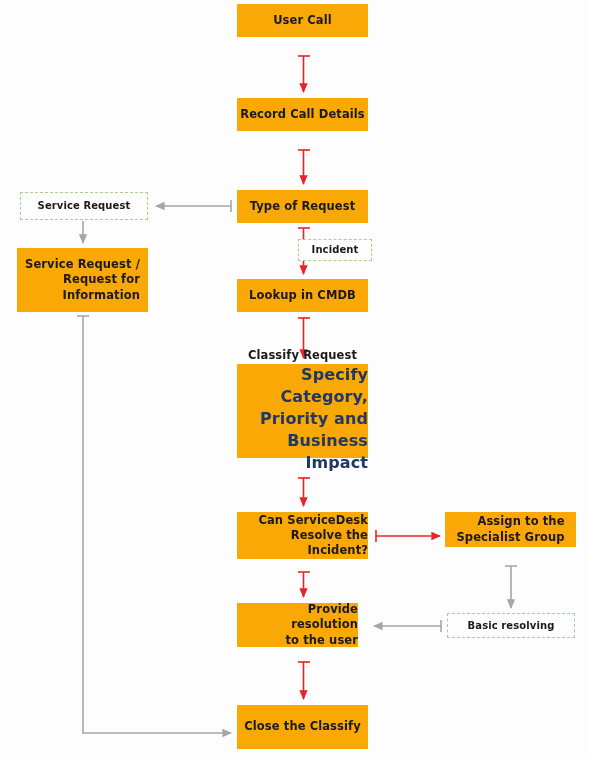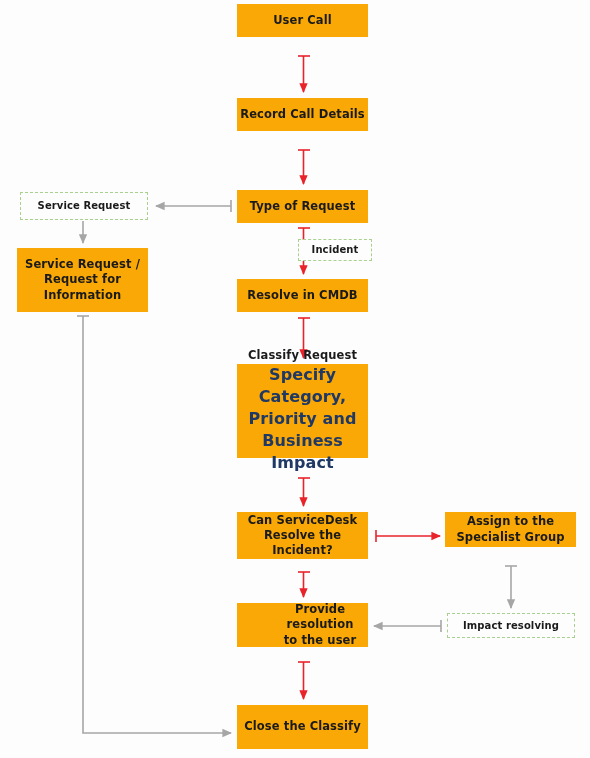--- a/index.html
+++ b/index.html
@@ -33,7 +33,7 @@
     flex-direction: column;
     align-items: center;
     justify-content: center;
-    text-align: center;
+    text-align: right;
   }
   .node.solid {
     background: #f9a806;

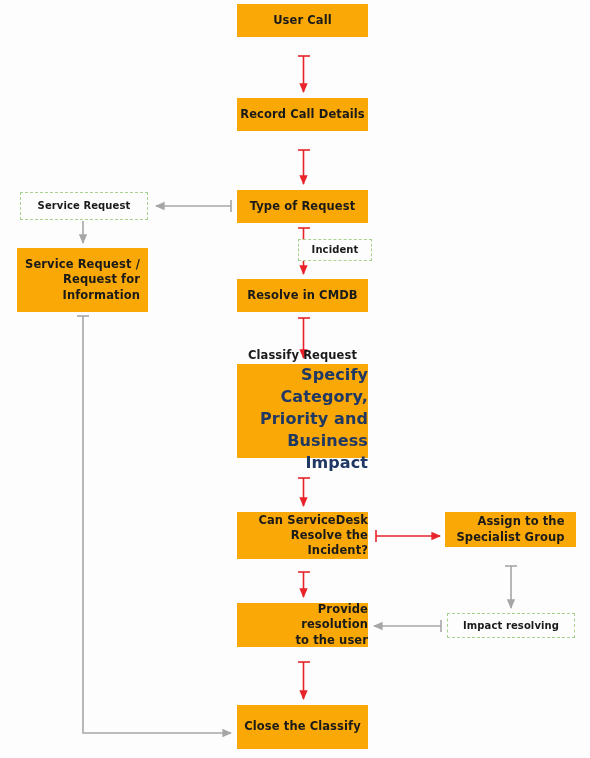--- a/index.html
+++ b/index.html
@@ -167,7 +167,7 @@
         <div class="node-title">Service Request /<br>Request for<br>Information</div>
       </div>
       <div class="node solid" style="left: 237px; top: 279px; width: 131px; height: 33px;">
-        <div class="node-title">Resolve in CMDB</div>
+        <div class="node-title">Lookup in CMDB</div>
       </div>
       <div class="node solid" style="left: 237px; top: 364px; width: 131px; height: 94px;">
         <div class="node-title">Classify Request</div>

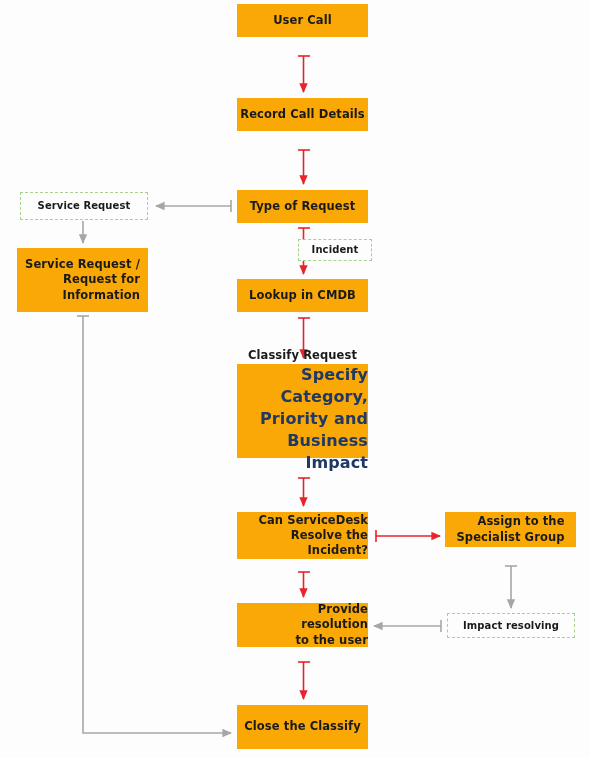--- a/index.html
+++ b/index.html
@@ -179,7 +179,7 @@
       <div class="node solid" style="left: 445px; top: 512px; width: 131px; height: 35px;">
         <div class="node-title">Assign to the<br>Specialist Group</div>
       </div>
-      <div class="node solid" style="left: 237px; top: 603px; width: 131px; height: 44px; padding-left: 35px;">
+      <div class="node solid" style="left: 237px; top: 603px; width: 121px; height: 44px; padding-left: 35px;">
         <div class="node-title">Provide resolution<br>to the user</div>
       </div>
       <div class="node dashed" style="left: 447px; top: 613px; width: 128px; height: 25px;">

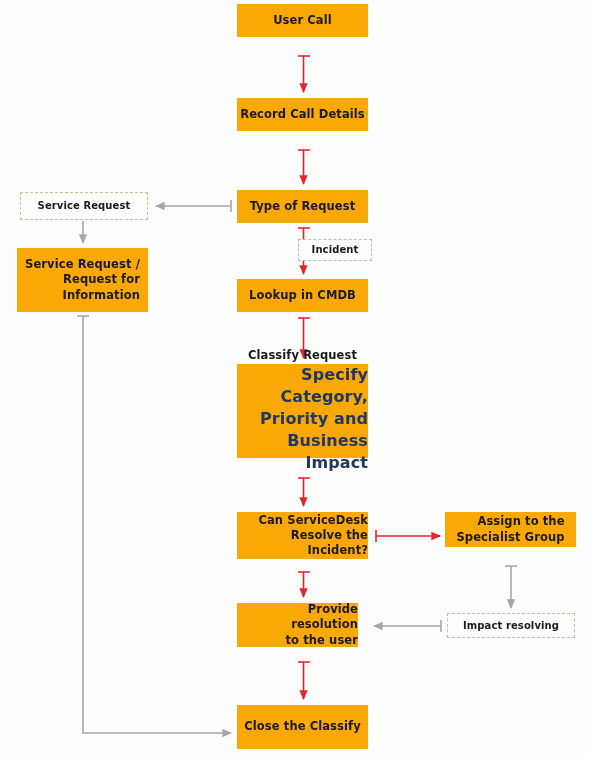--- a/index.html
+++ b/index.html
@@ -183,7 +183,7 @@
         <div class="node-title">Provide resolution<br>to the user</div>
       </div>
       <div class="node dashed" style="left: 447px; top: 613px; width: 128px; height: 25px;">
-        <div class="node-title">Impact resolving</div>
+        <div class="node-title">Basic resolving</div>
       </div>
       <div class="node solid" style="left: 237px; top: 705px; width: 131px; height: 44px;">
         <div class="node-title">Close the Classify</div>

